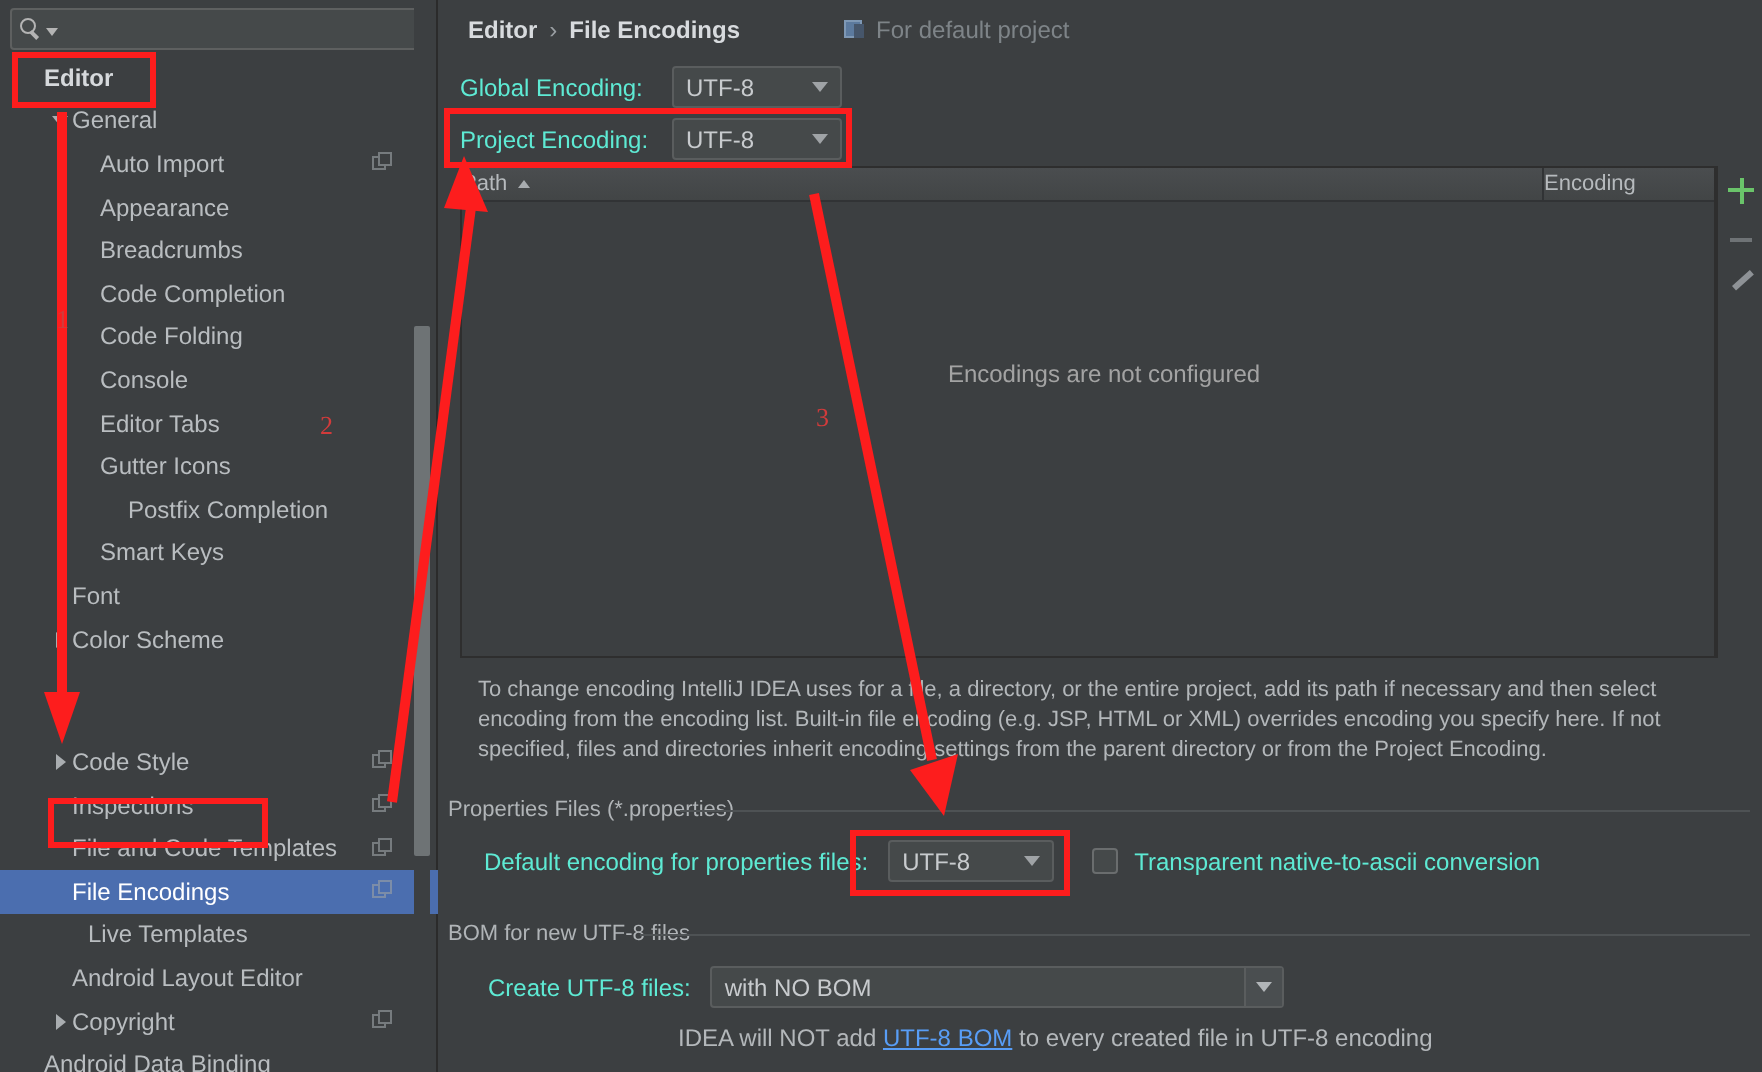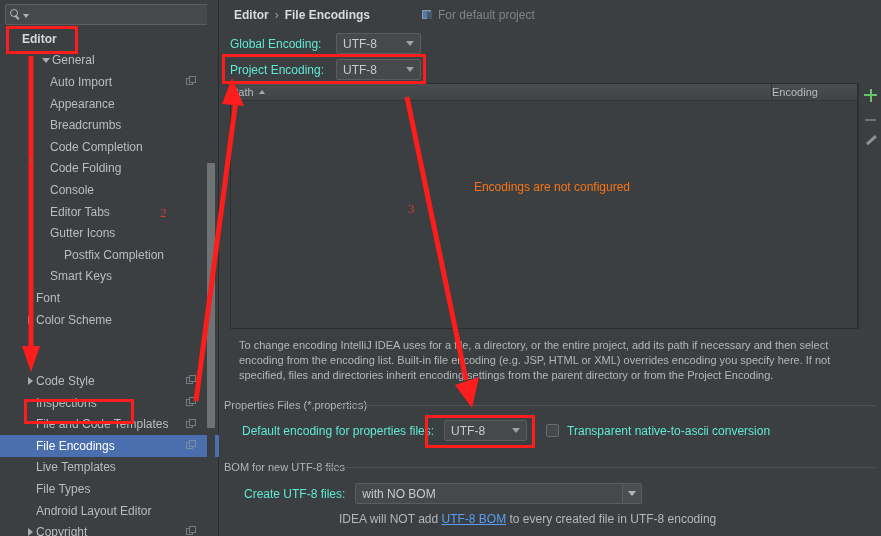--- a/index.html
+++ b/index.html
@@ -155,7 +155,7 @@
           <span class="tw"></span>
           <span class="tlabel">Editor</span>
         </div>
-        <div class="trow" style="padding-left: 24px; margin-left: 16px;">
+        <div class="trow" style="padding-left: 24px;">
           <span class="tw">
             <span class="arrow-d"></span>
           </span>

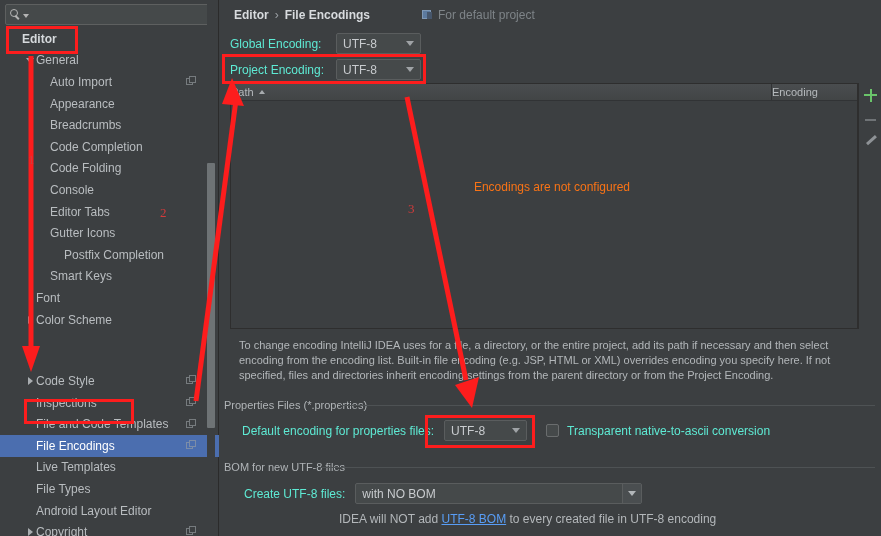--- a/index.html
+++ b/index.html
@@ -105,7 +105,7 @@
   .th.enc { width:86px; border-left:1px solid #313335; }
   .sort-tri { width:0;height:0;border-left:3.5px solid transparent;border-right:3.5px solid transparent;border-bottom:4.5px solid #a8acaf; margin-left:5px; }
   .tbody { position:absolute; left:0; top:17px; right:0; bottom:0; }
-  .empty-msg { position:absolute; left:16px; right:0; top:79px; text-align:center; color:#f97316; font-size:12px; }
+  .empty-msg { position:absolute; left:16px; right:0; top:79px; text-align:center; color:#a3a3a3; font-size:12px; }
 
   .rail { position:absolute; left:858px; top:83px; width:23px; height:246px;
           background:#3c3f41; border-left:1px solid #2e2e2e; }

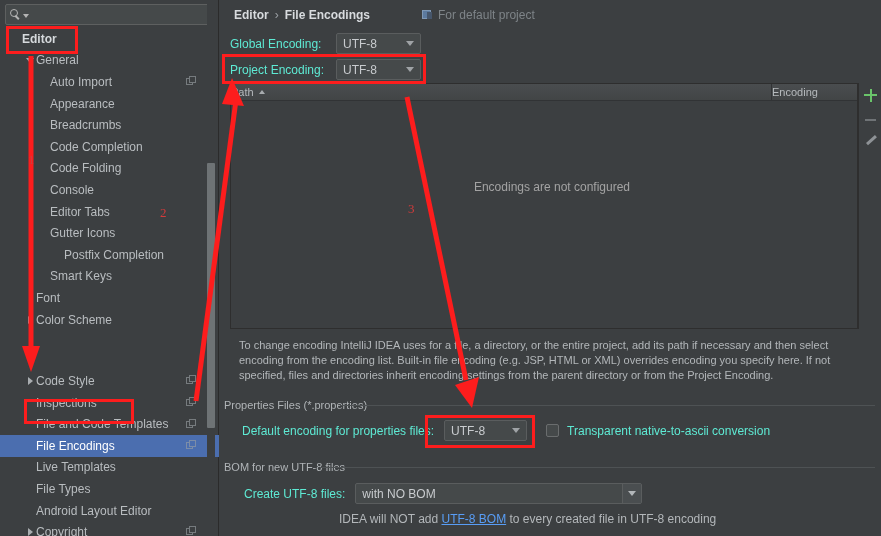--- a/index.html
+++ b/index.html
@@ -249,7 +249,7 @@
             <b></b>
           </span>
         </div>
-        <div class="trow" style="padding-left: 24px;">
+        <div class="trow" style="padding-left: 32px;">
           <span class="tw"></span>
           <span class="tlabel">Live Templates</span>
         </div>

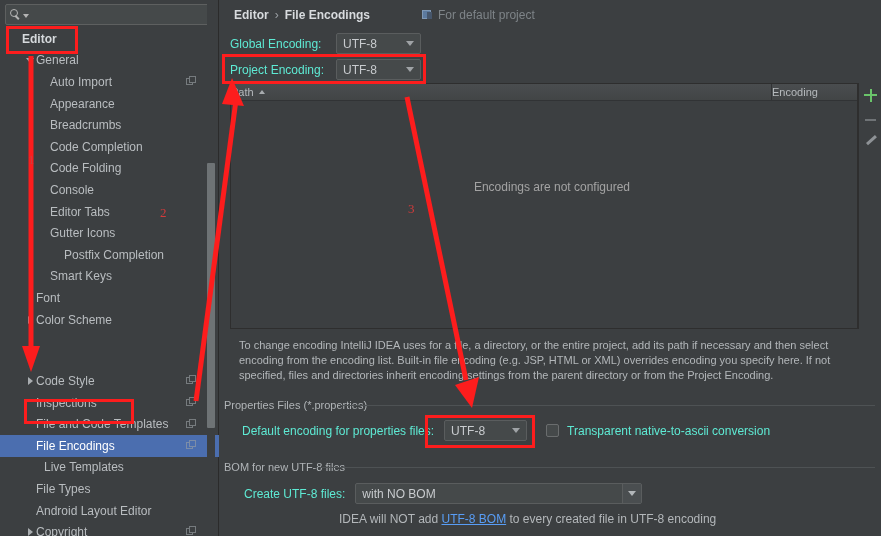--- a/index.html
+++ b/index.html
@@ -255,10 +255,6 @@
         </div>
         <div class="trow" style="padding-left: 24px;">
           <span class="tw"></span>
-          <span class="tlabel">File Types</span>
-        </div>
-        <div class="trow" style="padding-left: 24px;">
-          <span class="tw"></span>
           <span class="tlabel">Android Layout Editor</span>
         </div>
         <div class="trow" style="padding-left: 24px;">

